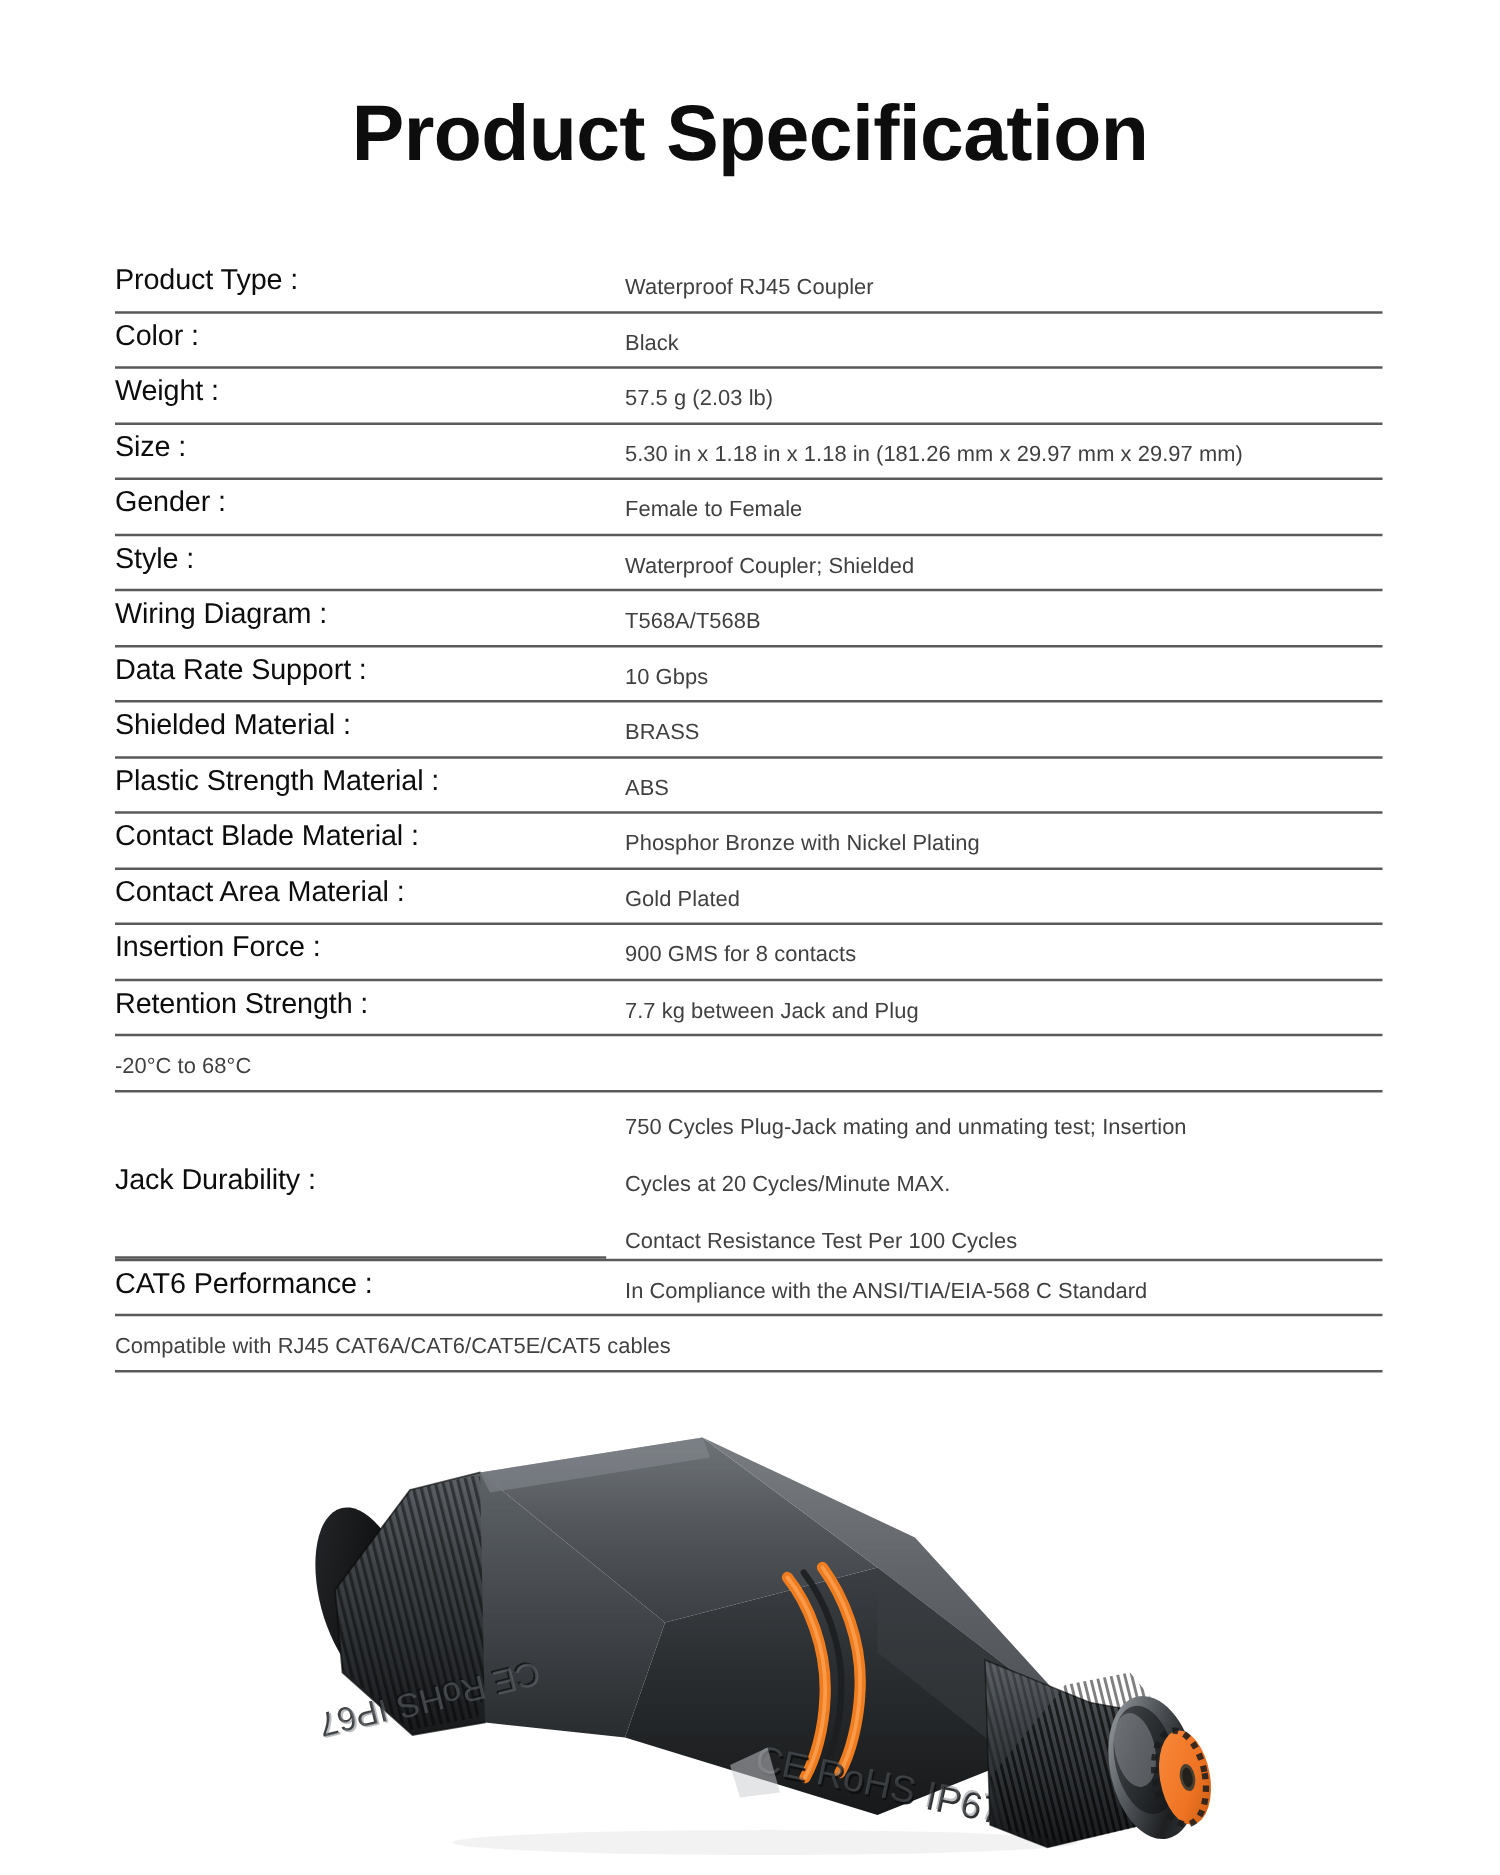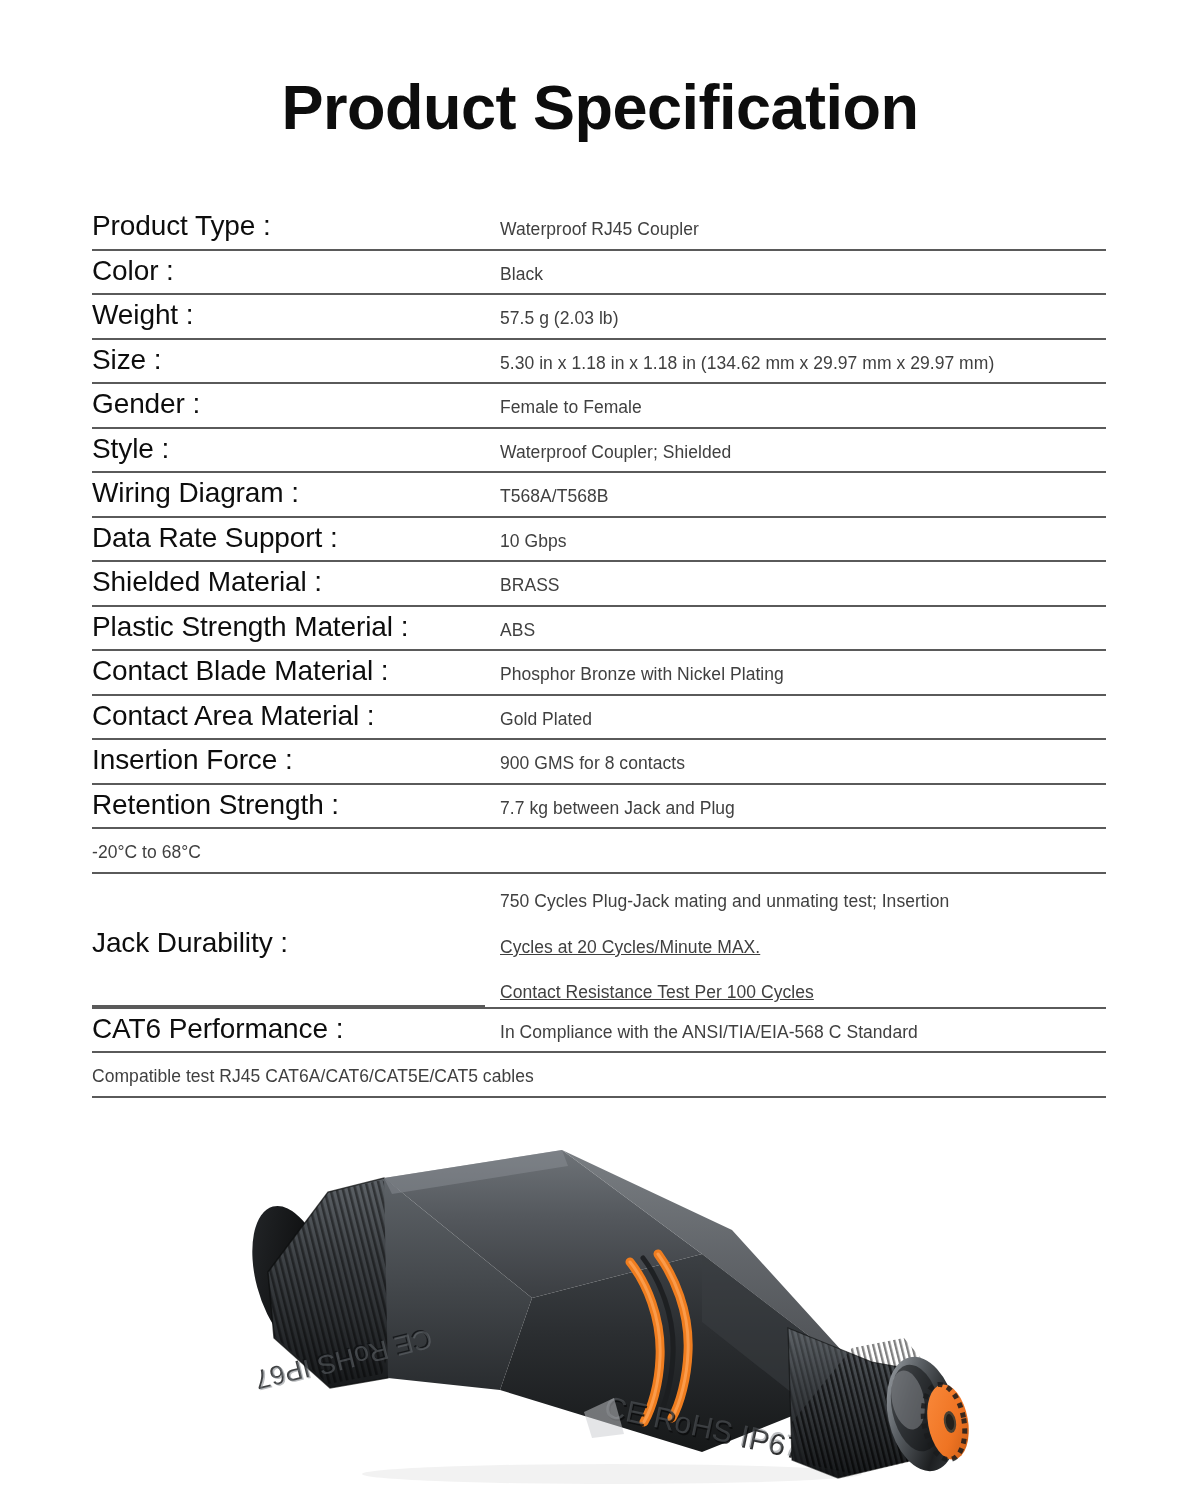--- a/index.html
+++ b/index.html
@@ -65,7 +65,7 @@
   .spec-label {
     width: 408px;
     flex: 0 0 408px;
-    font-size: 28px;
+    font-size: 23px;
     font-weight: 400;
     color: #0d0d0d;
     line-height: 1.0;

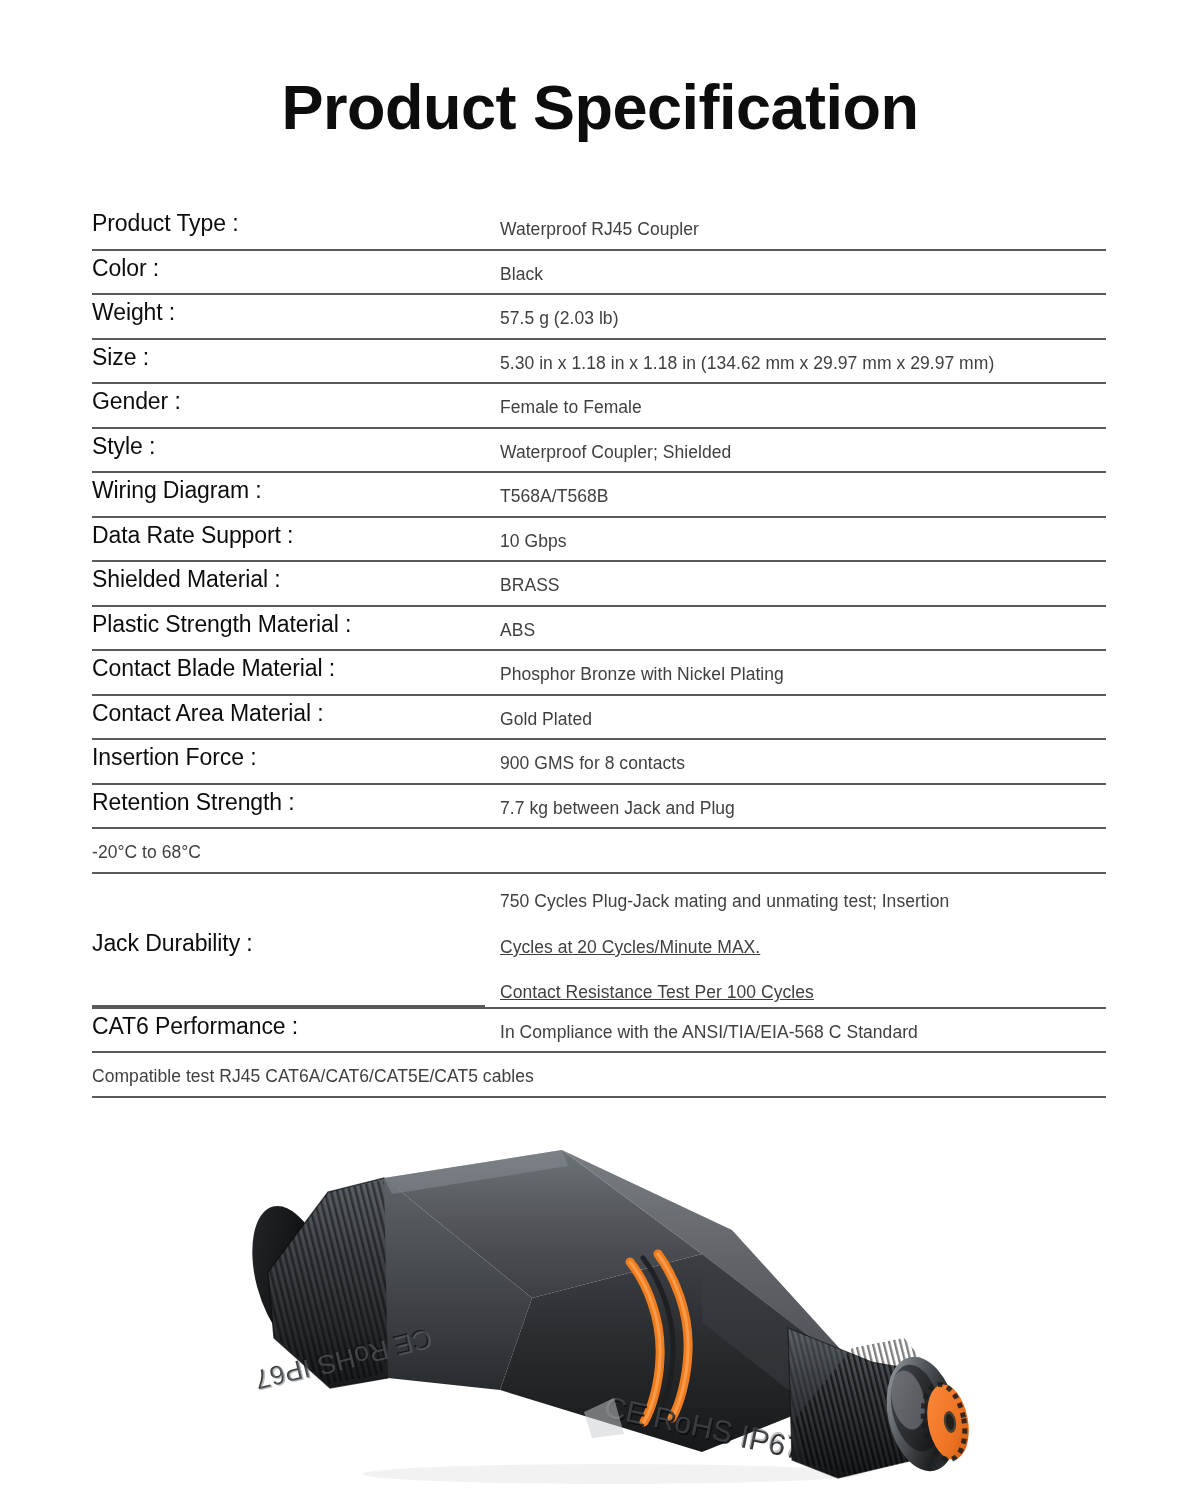--- a/index.html
+++ b/index.html
@@ -143,7 +143,7 @@
       <div class="spec-row">
         <div class="spec-label">Size :</div>
         <div class="spec-value">
-          <span class="vline">5.30 in x 1.18 in x 1.18 in (134.62 mm x 29.97 mm x 29.97 mm)</span>
+          <span class="vline">5.30 in x 1.18 in x 1.18 in (181.26 mm x 29.97 mm x 29.97 mm)</span>
         </div>
         <div class="rule"></div>
       </div>

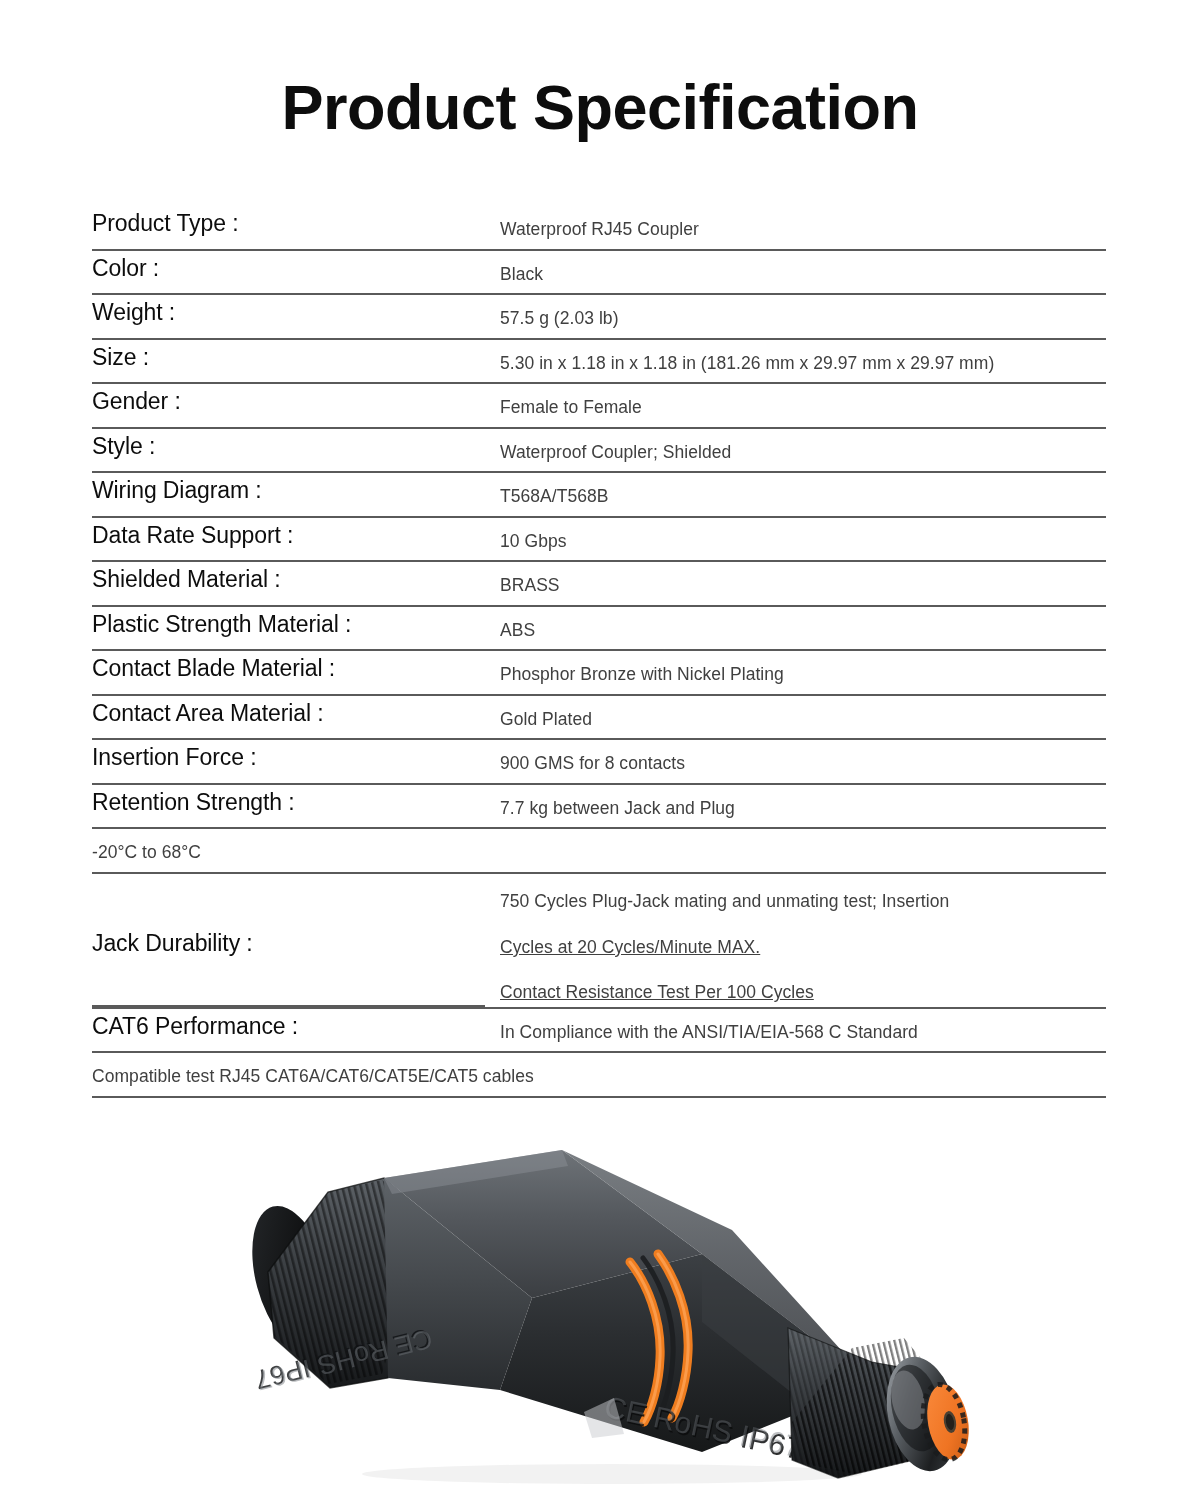--- a/index.html
+++ b/index.html
@@ -86,7 +86,6 @@
   }
   .spec-value .vline + .vline {
     margin-top: 28px;
-    text-decoration: underline;
   }
   
   .spec-row.tall {

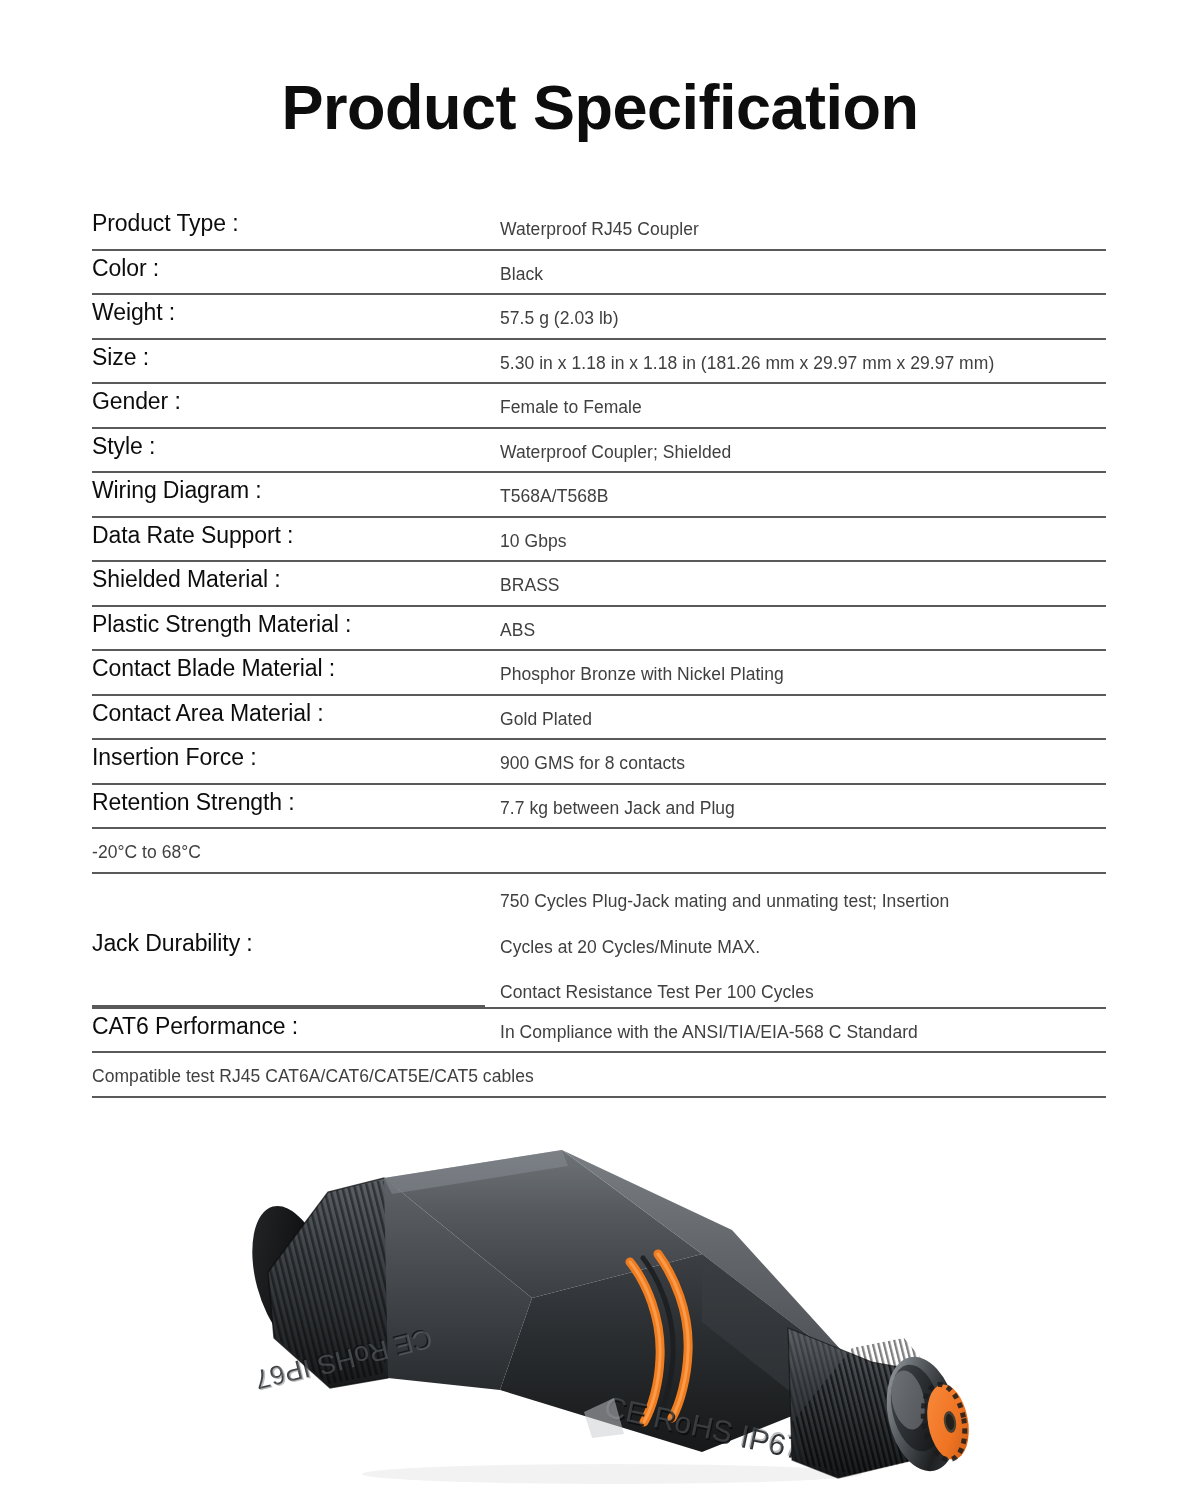--- a/index.html
+++ b/index.html
@@ -243,7 +243,7 @@
       </div>
       <div class="spec-row">
         <div class="spec-value">
-          <span class="vline">Compatible test RJ45 CAT6A/CAT6/CAT5E/CAT5 cables</span>
+          <span class="vline">Compatible with RJ45 CAT6A/CAT6/CAT5E/CAT5 cables</span>
         </div>
         <div class="rule"></div>
       </div>

